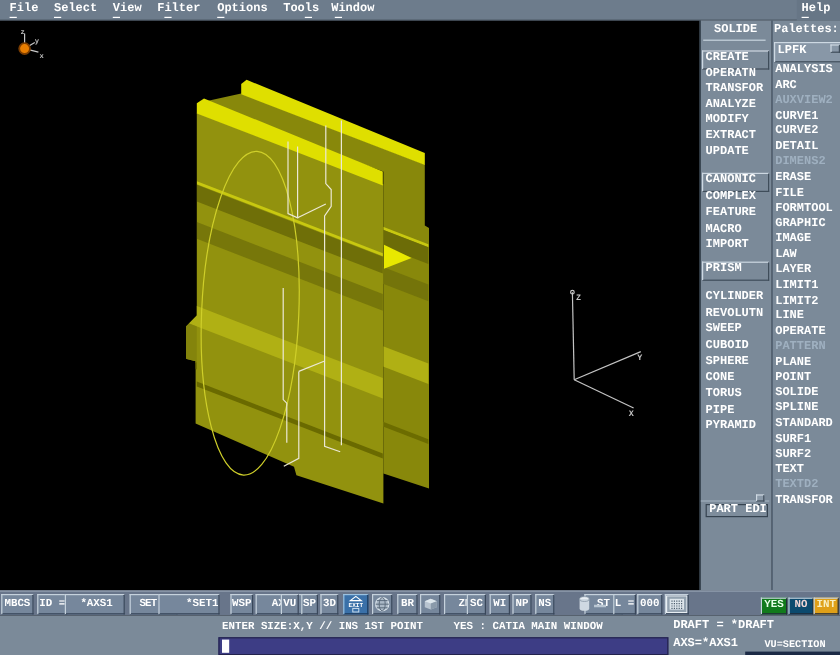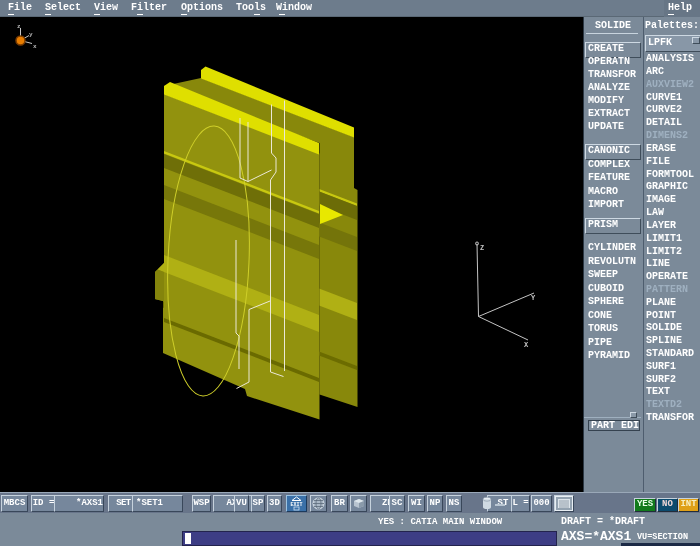--- a/index.html
+++ b/index.html
@@ -200,7 +200,7 @@
 <div id="botbar" class="ab"></div>
 <div class="bb" style="left:1px;width:27px">MBCS</div>
 <div class="bb" style="left:31px;width:25px">ID =</div>
-<div class="bb" style="left:54px;width:50px;text-align:right;padding-left:3px">*AXS1</div>
+<div class="bb" style="left:54px;width:50px;text-align:center;padding-left:3px">*AXS1</div>
 <div class="bb" style="left:108px;width:40px;letter-spacing:-0.7px">SET =</div>
 <div class="bb" style="left:132px;width:51px;text-align:left;padding-left:3px">*SET1</div>
 <div class="bb" style="left:192px;width:19px">WSP</div>

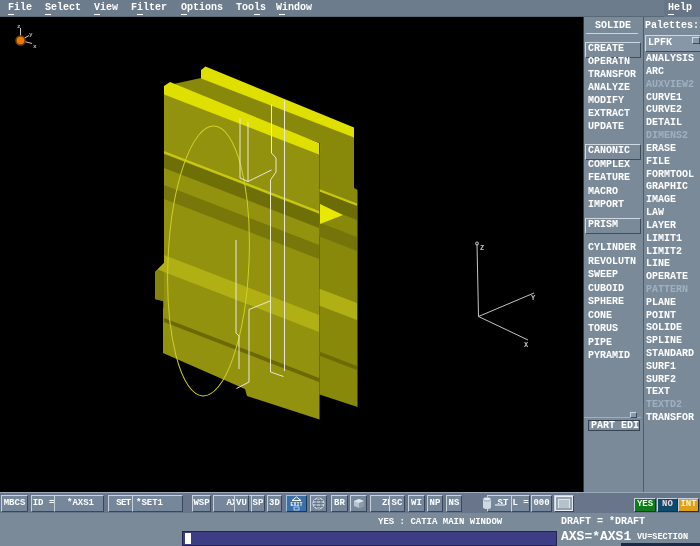--- a/index.html
+++ b/index.html
@@ -202,7 +202,7 @@
 <div class="bb" style="left:31px;width:25px">ID =</div>
 <div class="bb" style="left:54px;width:50px;text-align:center;padding-left:3px">*AXS1</div>
 <div class="bb" style="left:108px;width:40px;letter-spacing:-0.7px">SET =</div>
-<div class="bb" style="left:132px;width:51px;text-align:left;padding-left:3px">*SET1</div>
+<div class="bb" style="left:132px;width:51px;text-align:right;padding-left:3px">*SET1</div>
 <div class="bb" style="left:192px;width:19px">WSP</div>
 <div class="bb" style="left:213px;width:43px">AXS</div>
 <div class="bb" style="left:234px;width:15px">VU</div>

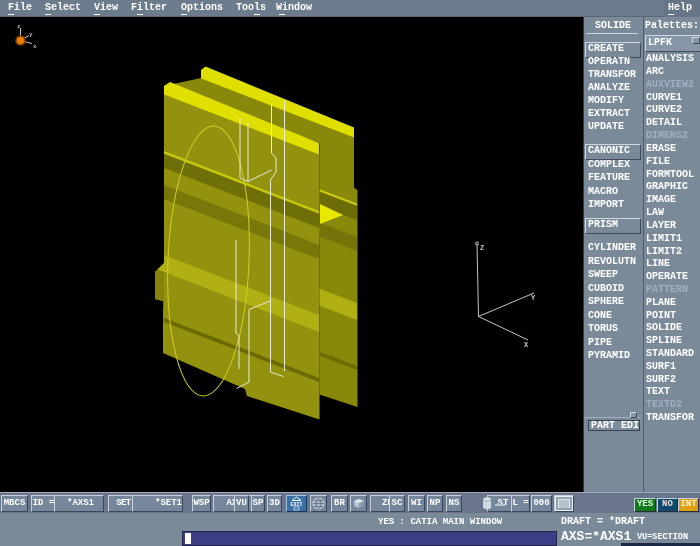--- a/index.html
+++ b/index.html
@@ -249,6 +249,7 @@
 <div id="msgarea" class="ab"></div>
 <div id="inpf" class="ab"></div>
 <div id="cur" class="ab"></div>
+<span class="msg" style="left:185px;top:517px">ENTER SIZE:X,Y // INS 1ST POINT</span>
 <span class="msg" style="left:378px;top:517px">YES : CATIA MAIN WINDOW</span>
 <span class="msg" style="left:561px;top:517px;font-size:10px">DRAFT = *DRAFT</span>
 <span class="msg" style="left:561px;top:532px;font-size:13px">AXS=*AXS1</span>

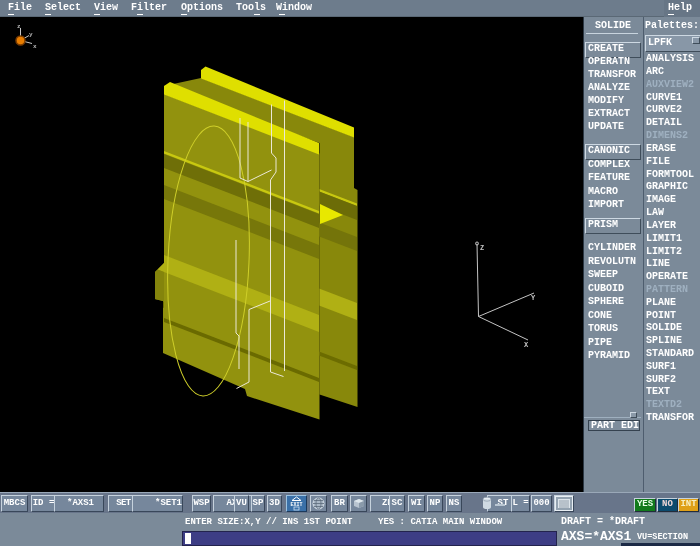--- a/index.html
+++ b/index.html
@@ -252,7 +252,7 @@
 <span class="msg" style="left:185px;top:517px">ENTER SIZE:X,Y // INS 1ST POINT</span>
 <span class="msg" style="left:378px;top:517px">YES : CATIA MAIN WINDOW</span>
 <span class="msg" style="left:561px;top:517px;font-size:10px">DRAFT = *DRAFT</span>
-<span class="msg" style="left:561px;top:532px;font-size:13px">AXS=*AXS1</span>
+<span class="msg" style="left:561px;top:532px;font-size:10px">AXS=*AXS1</span>
 <span class="msg" style="left:637px;top:532px;font-size:8.5px">VU=SECTION</span>
 <div class="ab" style="left:621px;top:543px;width:79px;height:3px;background:#1c2a46"></div>
 </div>

